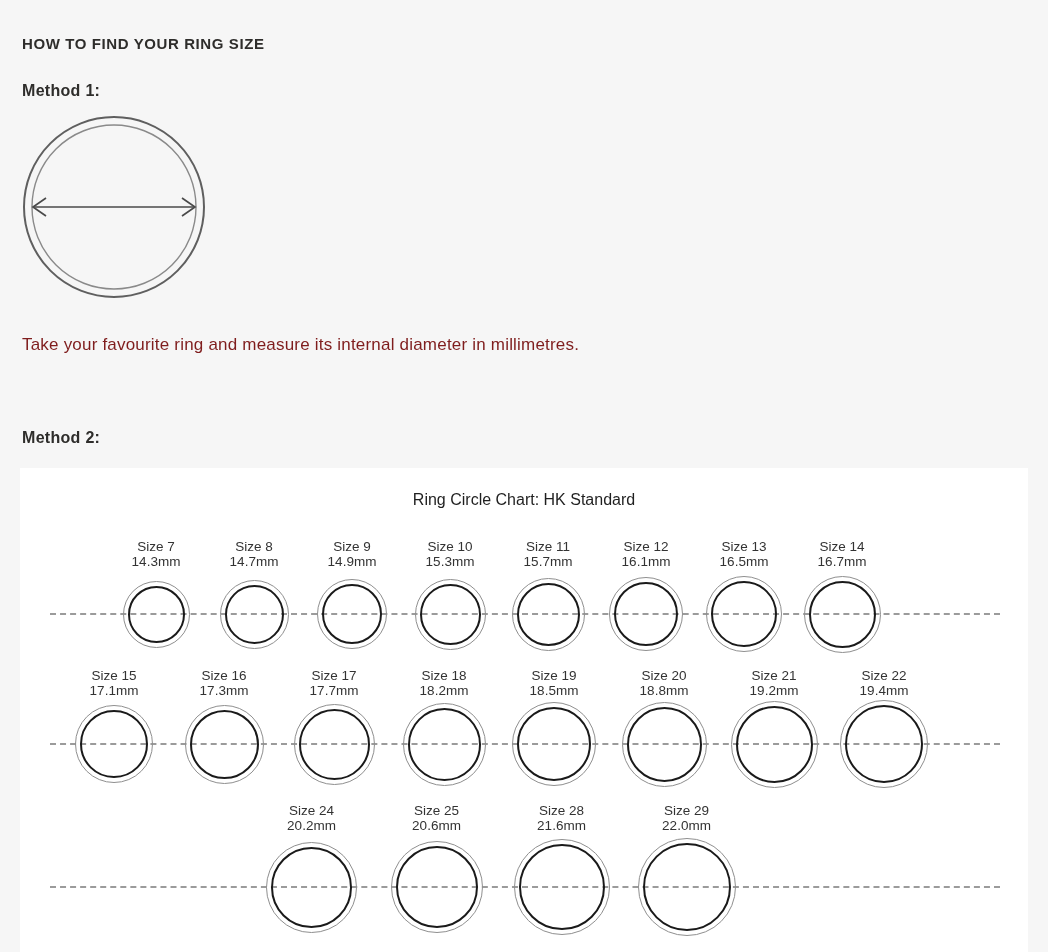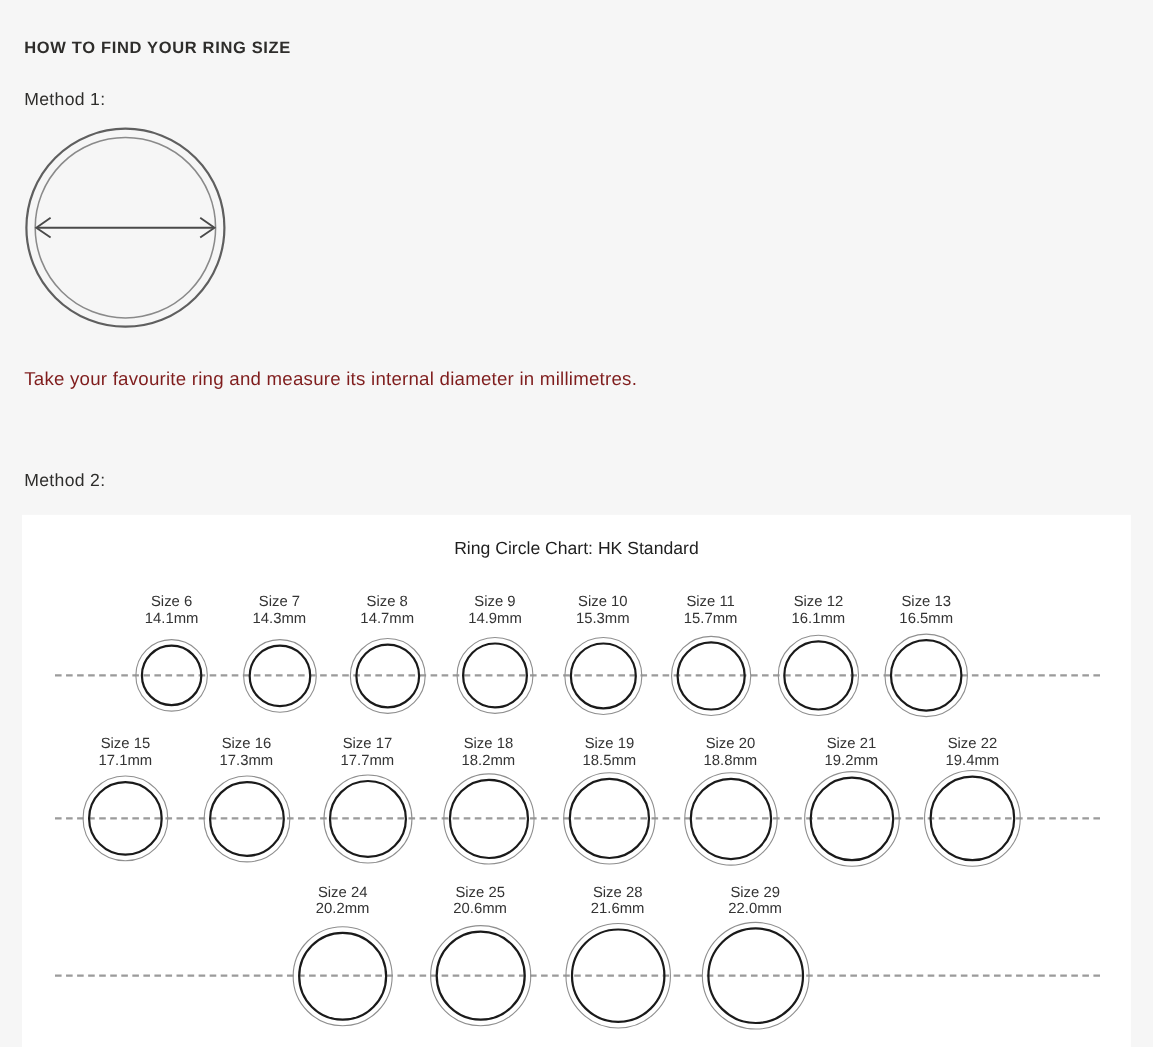--- a/index.html
+++ b/index.html
@@ -18,7 +18,7 @@
   }
   .method-heading {
     position: absolute; left: 22px;
-    font-size: 16px; font-weight: normal; letter-spacing: 0.3px;
+    font-size: 16px; font-weight: bold; letter-spacing: 0.3px;
     color: #2e2d2b;
   }
   .method-1 { top: 82px; }

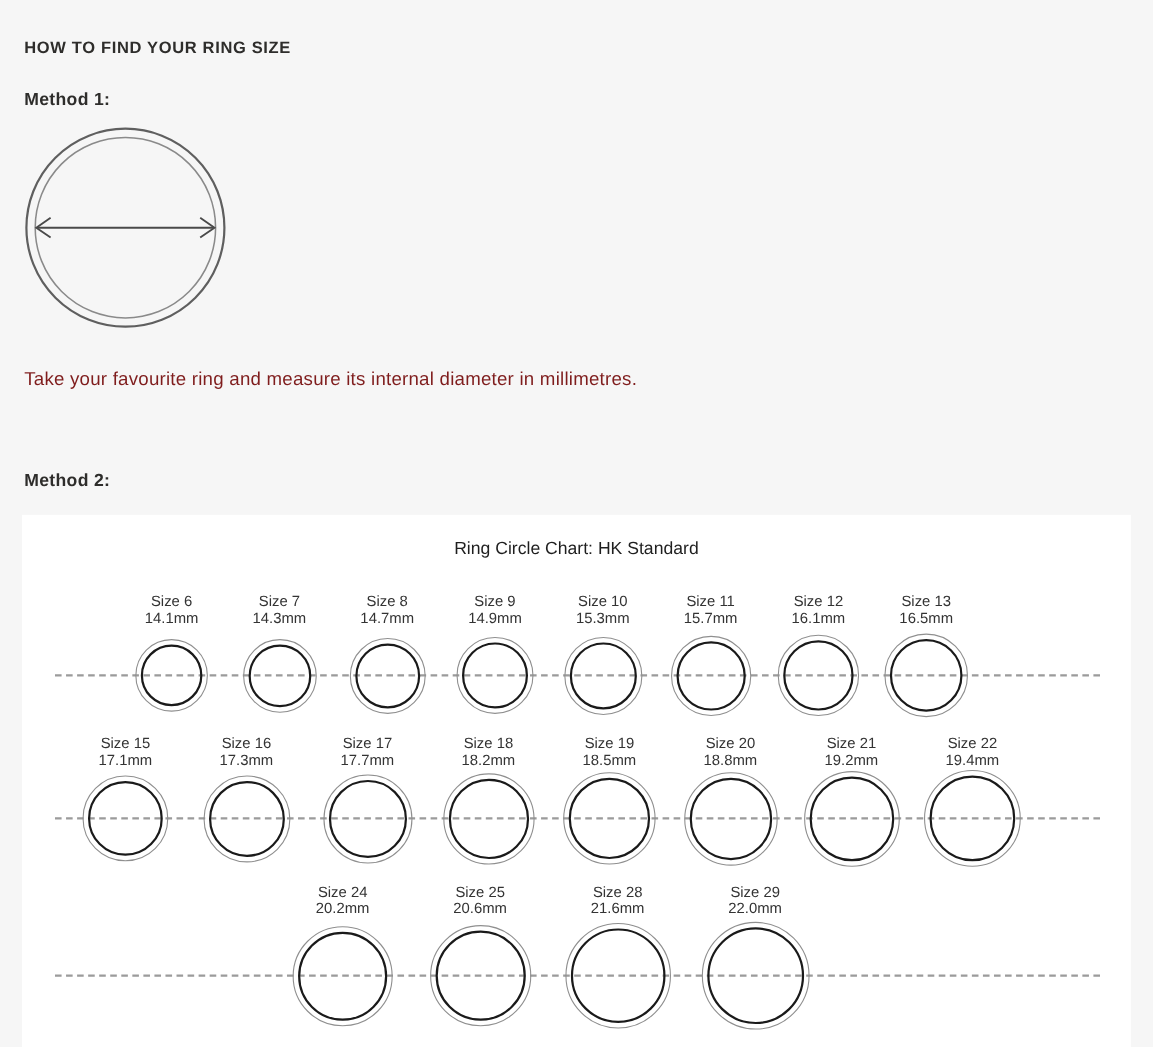--- a/index.html
+++ b/index.html
@@ -111,15 +111,6 @@
   <div class="dash-line dash-line-2"></div>
   <div class="ring-row ring-row-0" id="ring-row-0">
       <div class="ring-cell">
-        <div class="size-label">Size 6</div>
-        <div class="mm-label">14.1mm</div>
-        <div class="circle-area">
-          <div class="ring-outer" style="width: 66px; height: 66px;">
-            <div class="ring-inner" style="width: 56px; height: 56px;"></div>
-          </div>
-        </div>
-      </div>
-      <div class="ring-cell">
         <div class="size-label">Size 7</div>
         <div class="mm-label">14.3mm</div>
         <div class="circle-area">

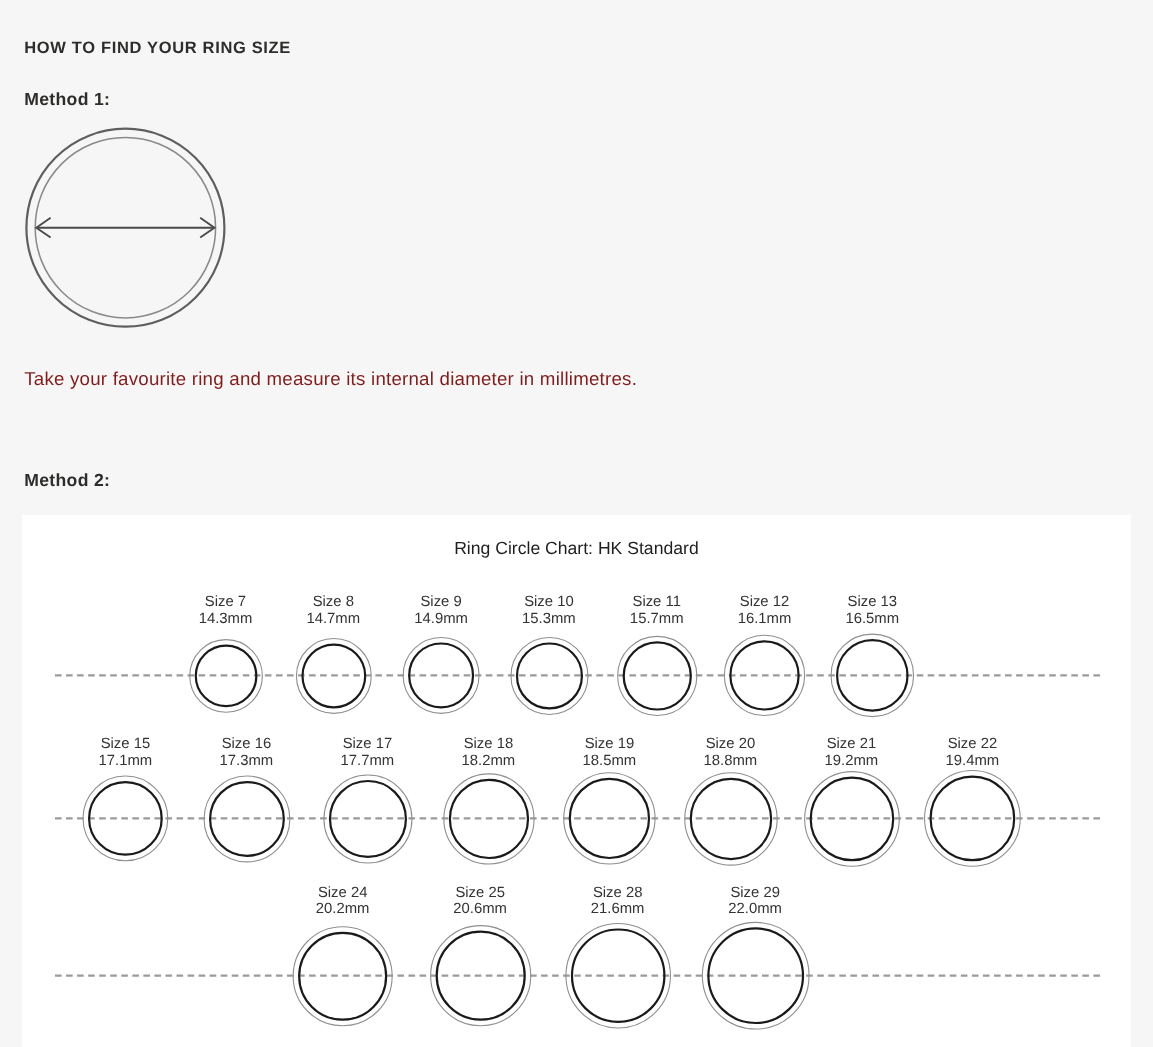--- a/index.html
+++ b/index.html
@@ -173,6 +173,15 @@
           </div>
         </div>
       </div>
+      <div class="ring-cell">
+        <div class="size-label">Size 14</div>
+        <div class="mm-label">16.7mm</div>
+        <div class="circle-area">
+          <div class="ring-outer" style="width: 77px; height: 77px;">
+            <div class="ring-inner" style="width: 67px; height: 67px;"></div>
+          </div>
+        </div>
+      </div>
     </div>
   <div class="ring-row ring-row-1" id="ring-row-1">
       <div class="ring-cell">

